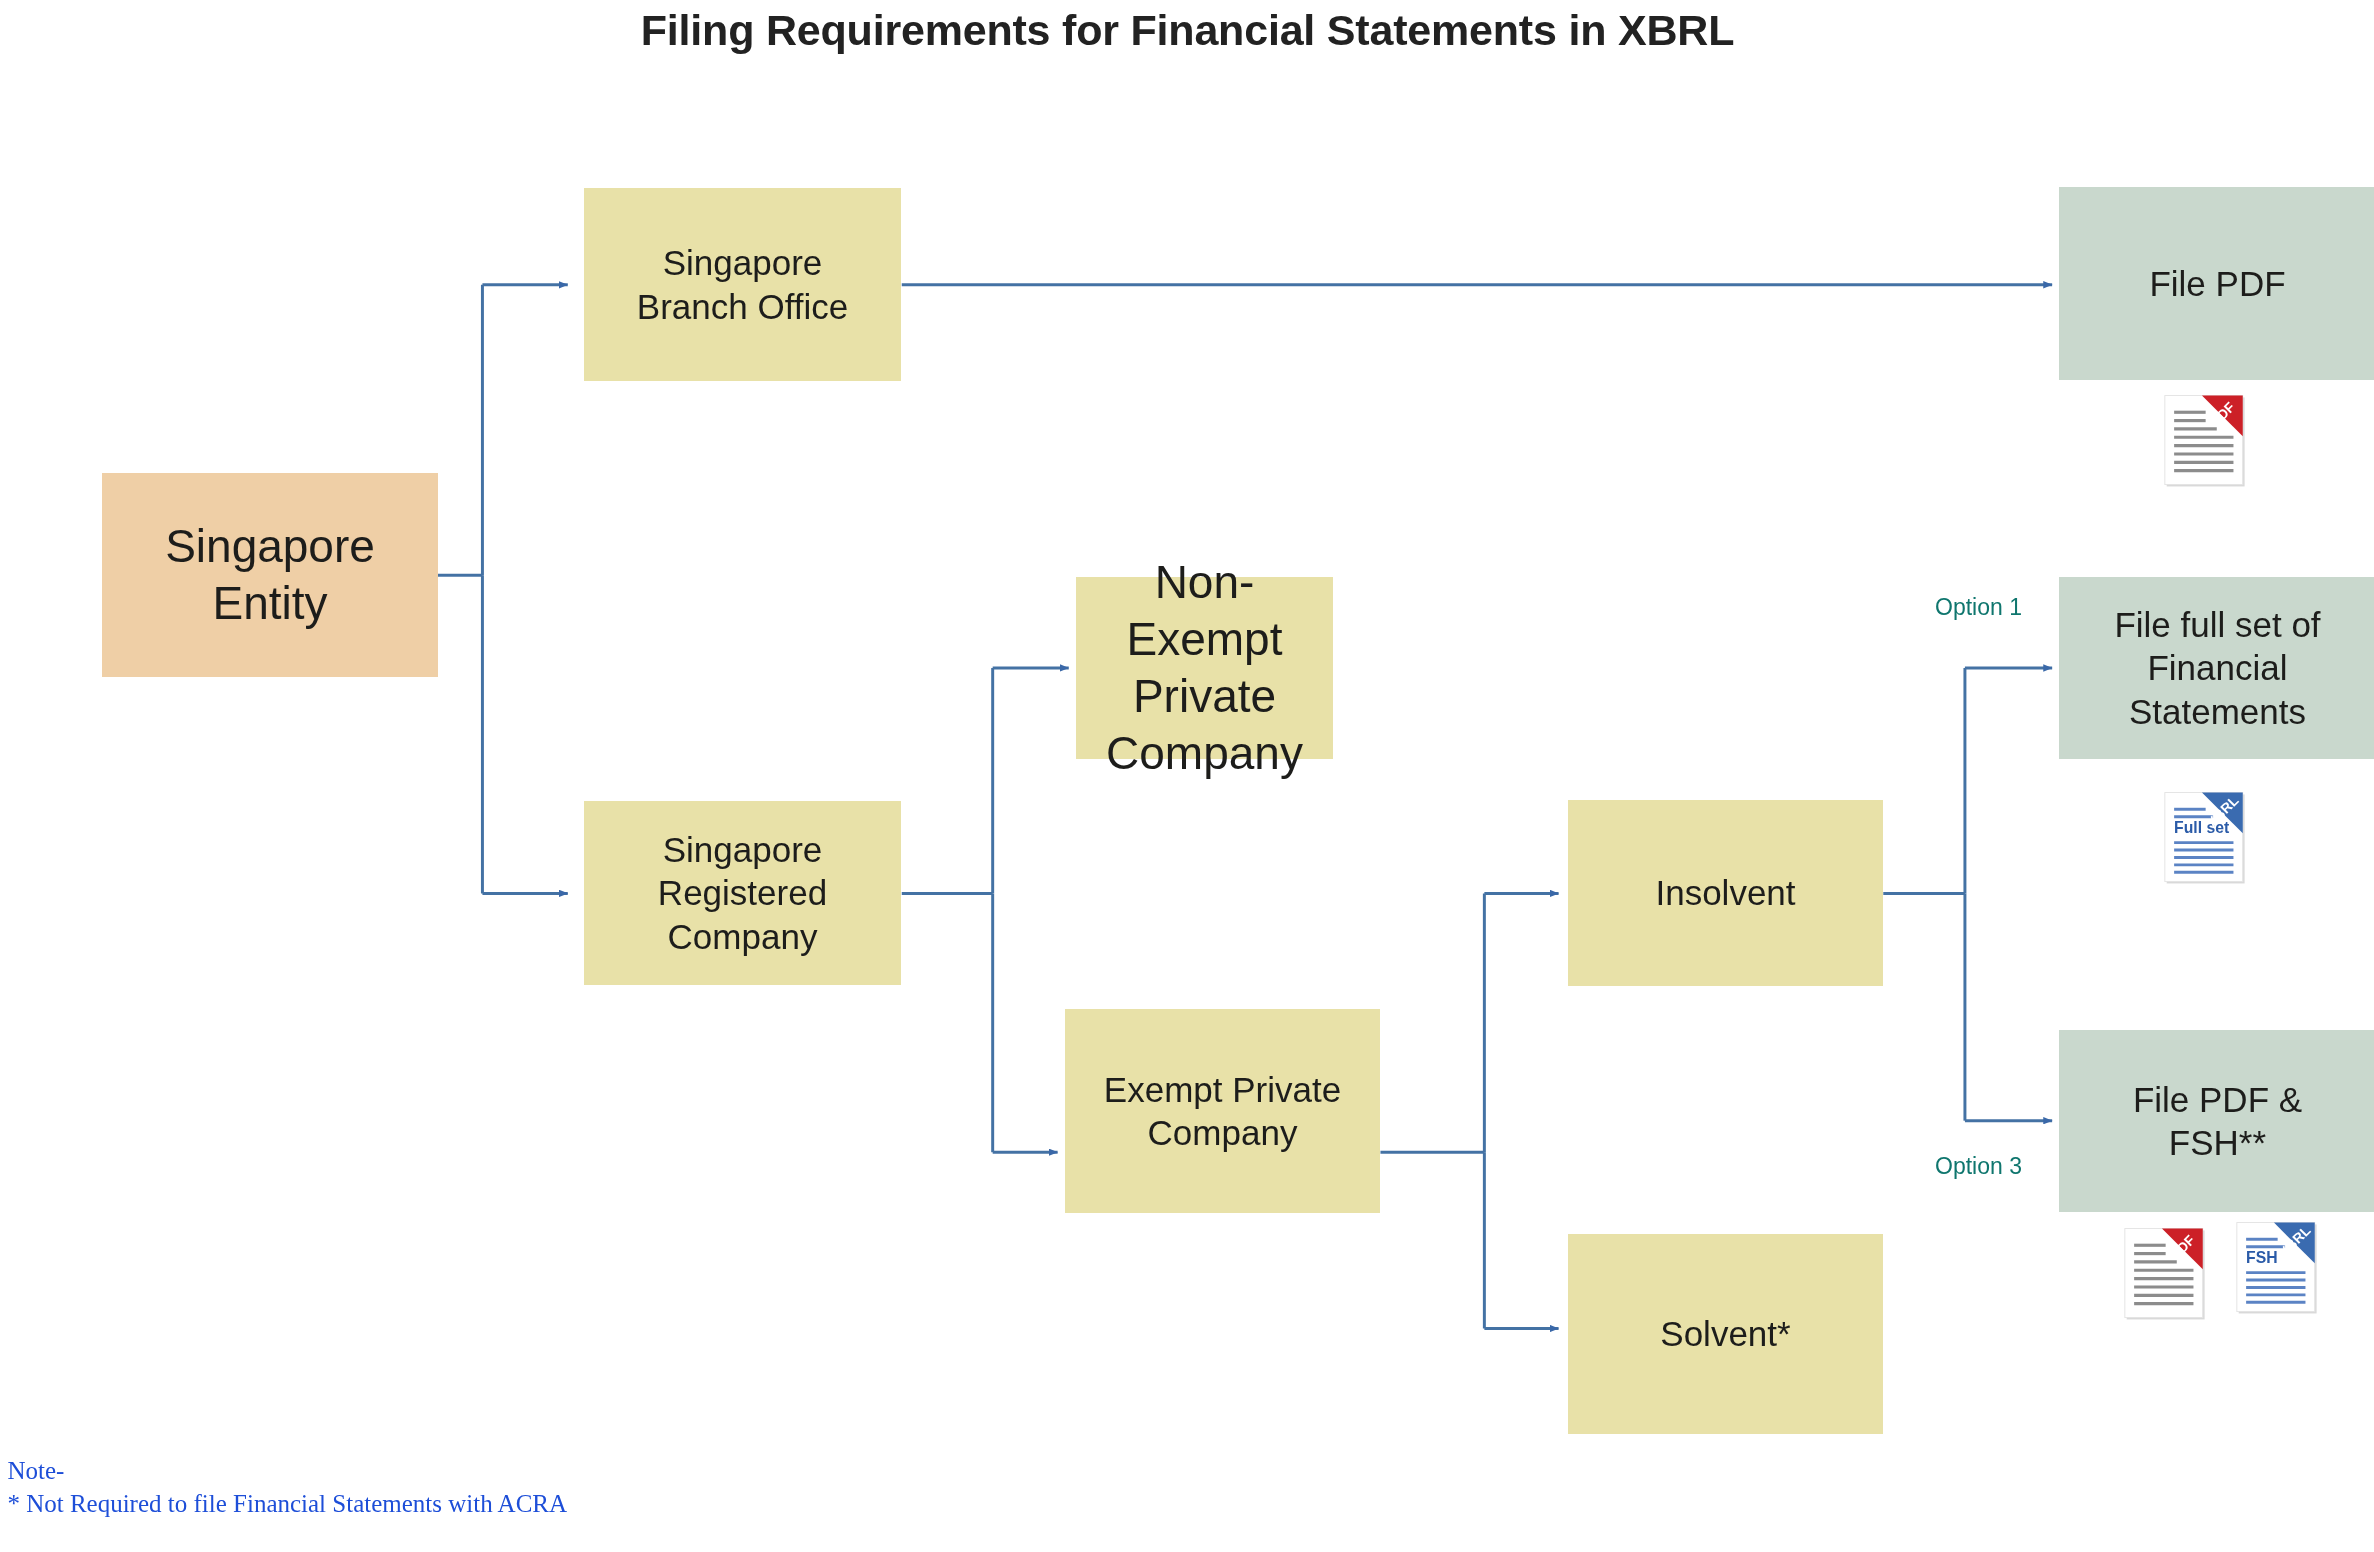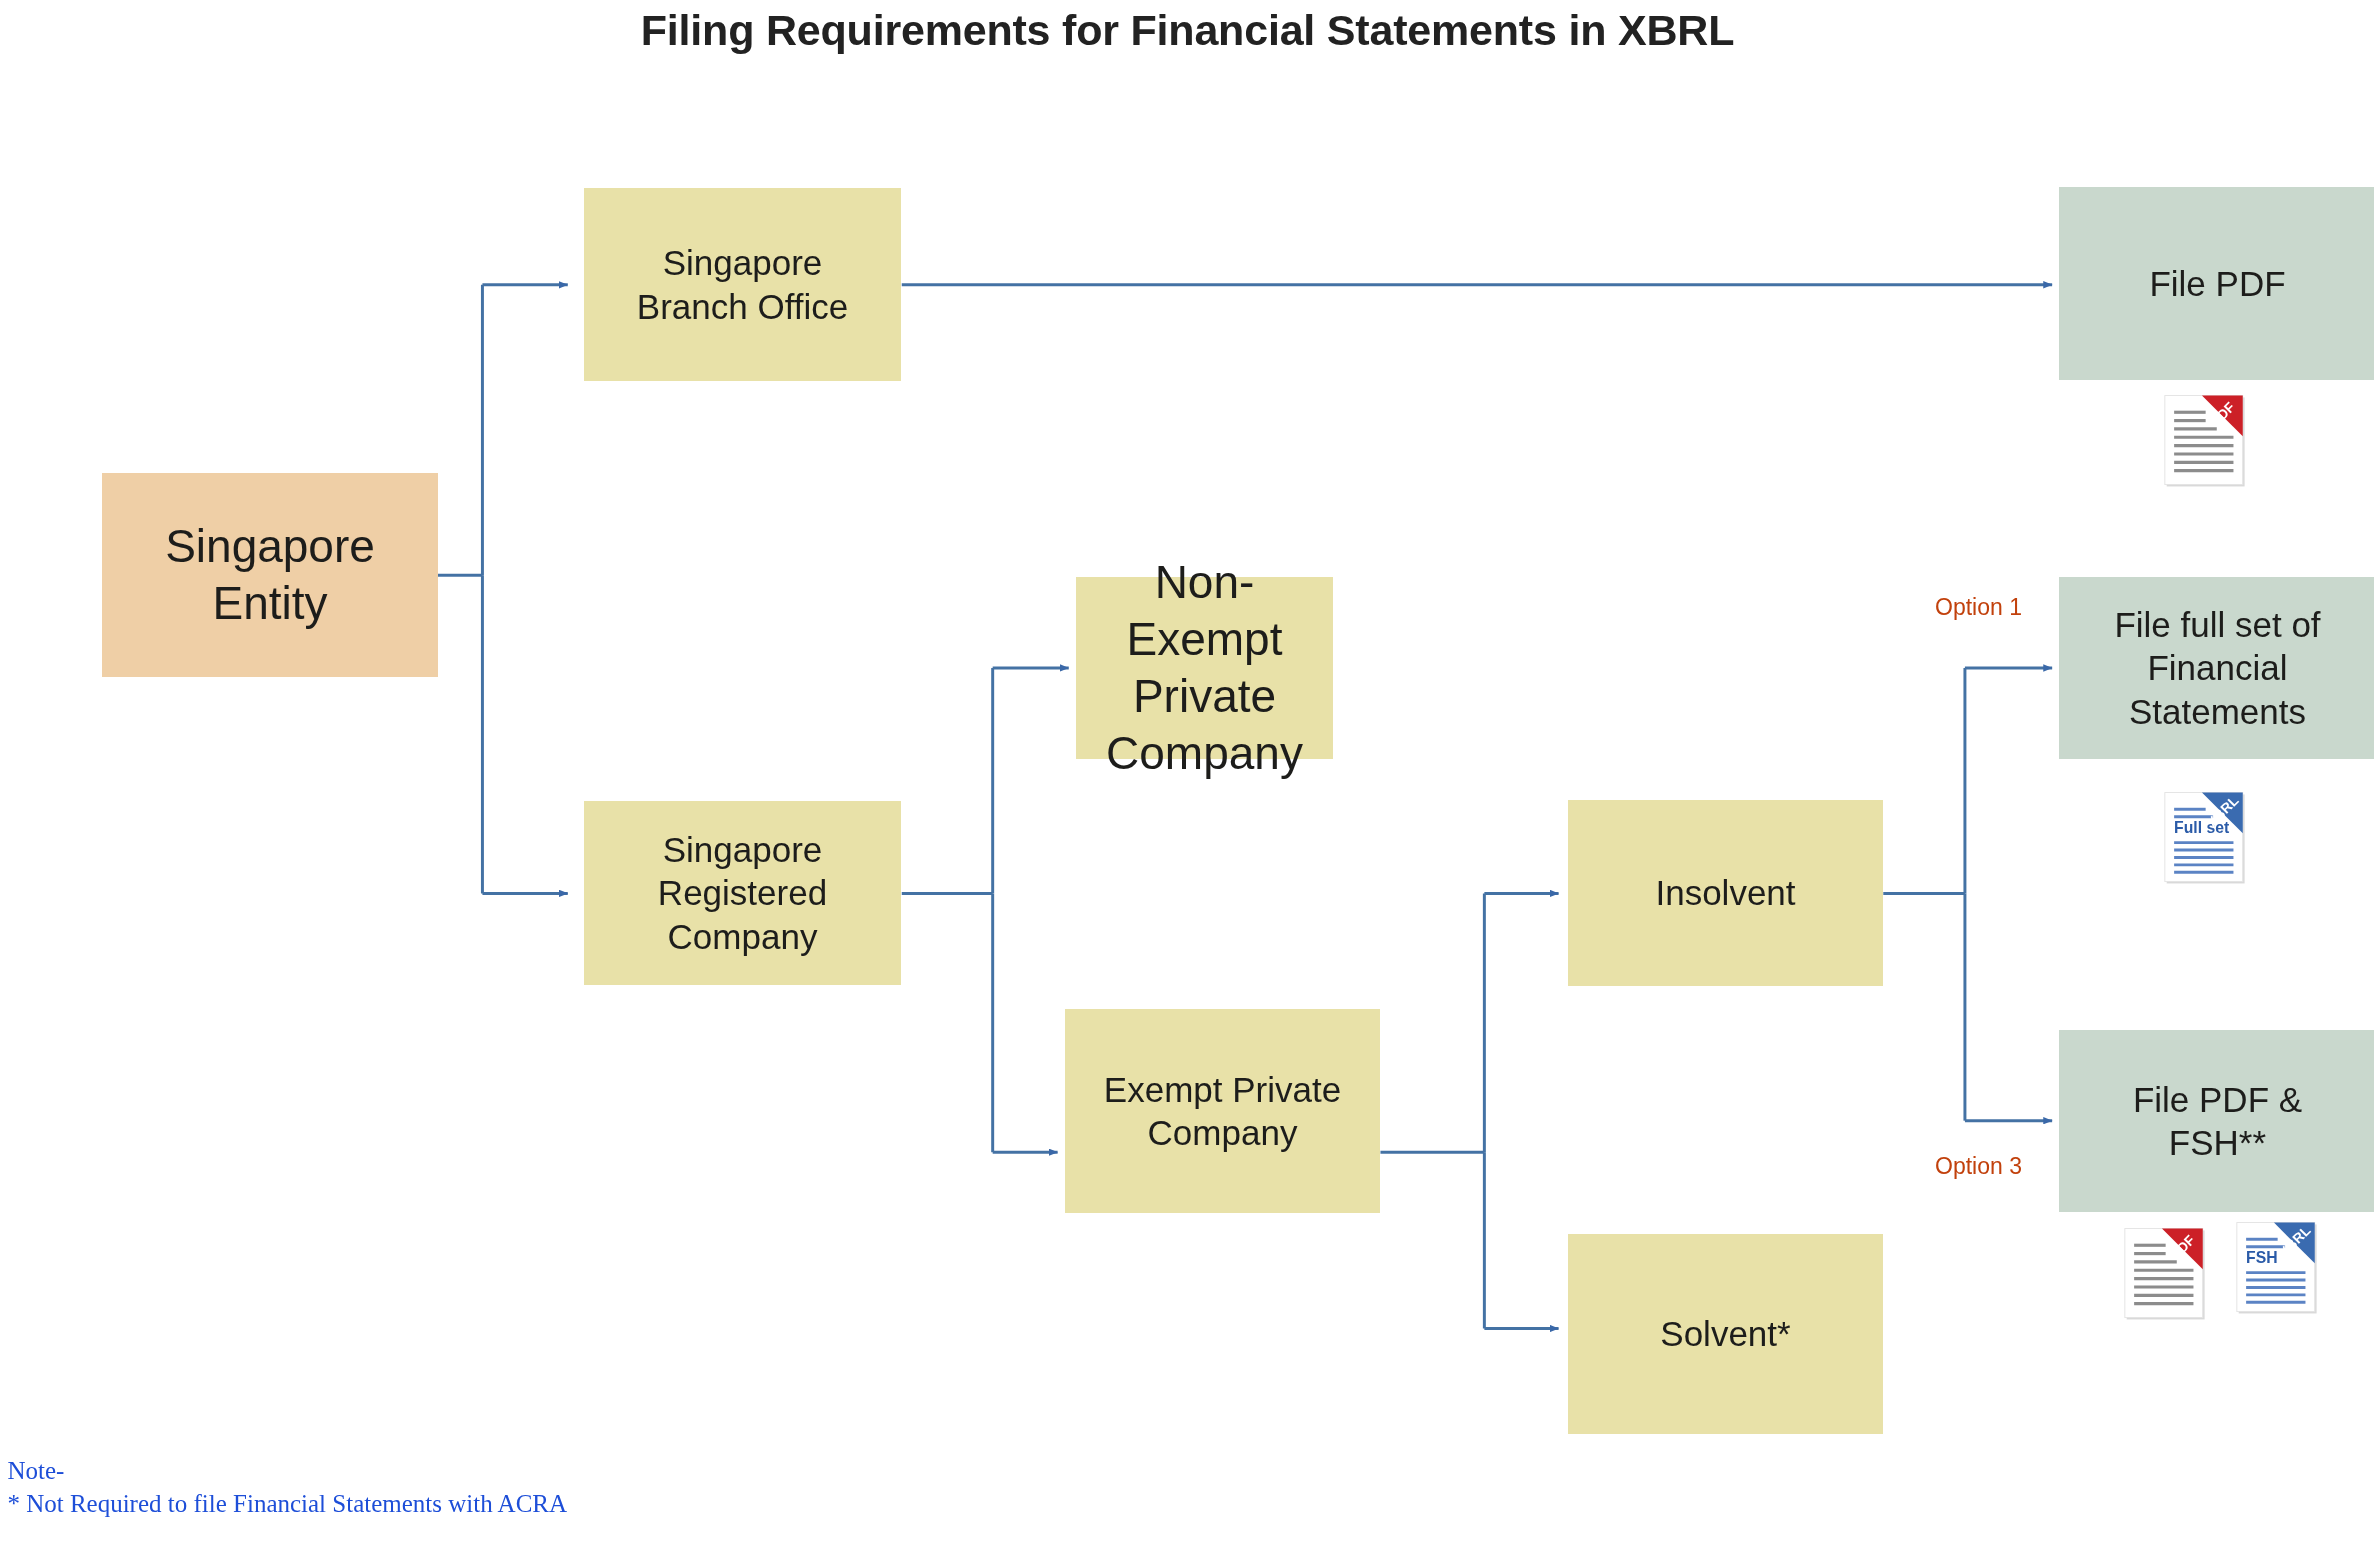--- a/index.html
+++ b/index.html
@@ -61,7 +61,7 @@
   .opt-label {
     position: absolute;
     font-size: 23px;
-    color: #c2410c;
+    color: #0f766e;
     font-family: "Liberation Sans", sans-serif;
     white-space: nowrap;
   }

